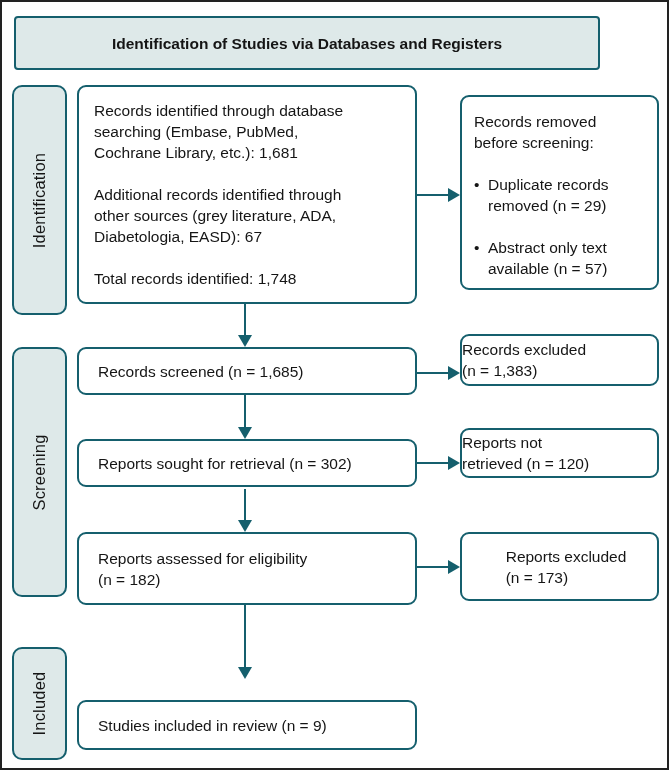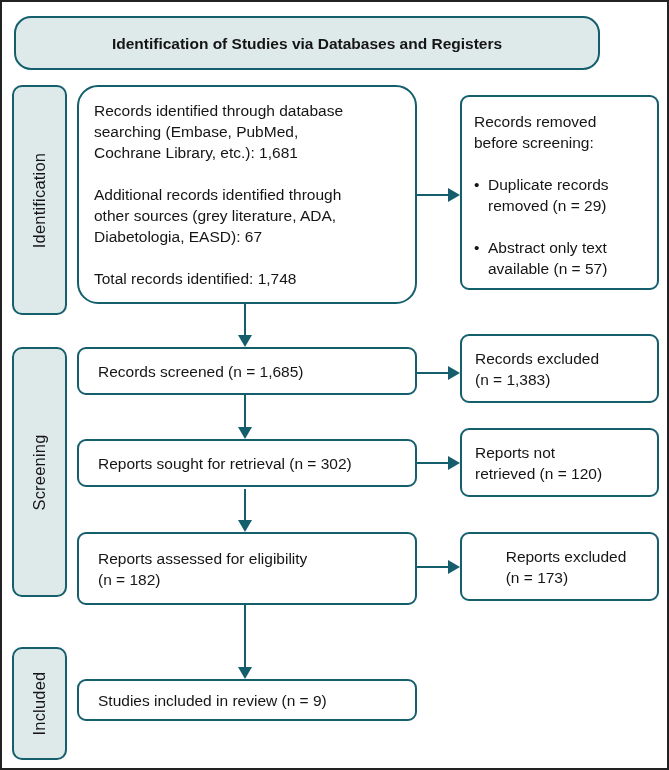--- a/index.html
+++ b/index.html
@@ -20,7 +20,7 @@
   .center{ display:flex; align-items:center; justify-content:center; }
   .vcenter{ display:flex; align-items:center; }
   .pre{ white-space:pre-line; }
-  .header-box{ left:12px; top:14px; width:586px; height:54px; border-radius:17px; font-weight:bold; text-align:center; }
+  .header-box{ left:12px; top:14px; width:586px; height:54px; border-radius:4px; font-weight:bold; text-align:center; }
   .side{ left:10px; width:55px; border-radius:10px; display:flex; align-items:center; justify-content:center; }
   .side span{ transform:rotate(-90deg); white-space:nowrap; font-size:16.5px; letter-spacing:.2px; }
   .main{ left:75px; width:340px; }

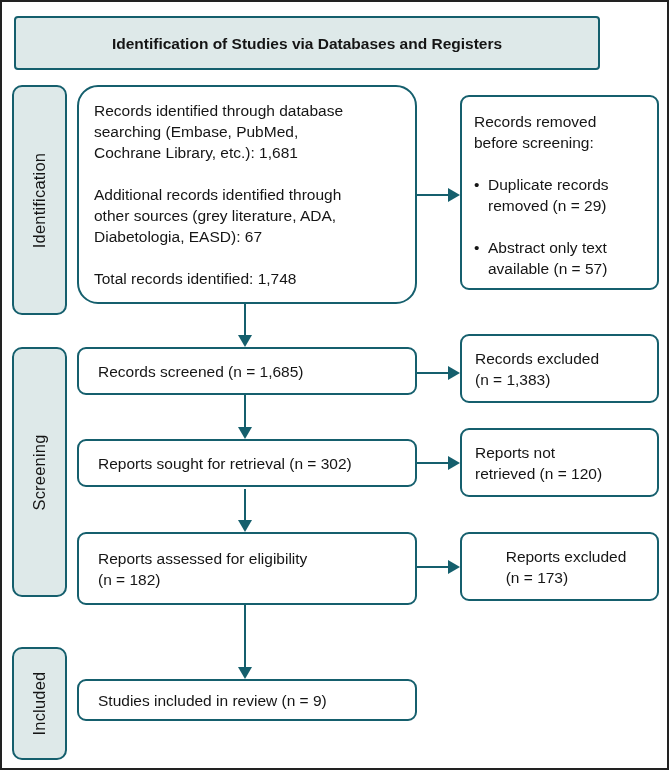--- a/index.html
+++ b/index.html
@@ -52,7 +52,7 @@
     <span>Included</span>
   </div>
 
-  <div class="box main" style="top:83px; height:219px; padding:13px 6px 0 15px;border-radius:21px;">
+  <div class="box main" style="top:83px; height:219px; padding:13px 6px 0 15px;">
     <span class="pre">Records identified through database
 searching (Embase, PubMed,
 Cochrane Library, etc.): 1,681

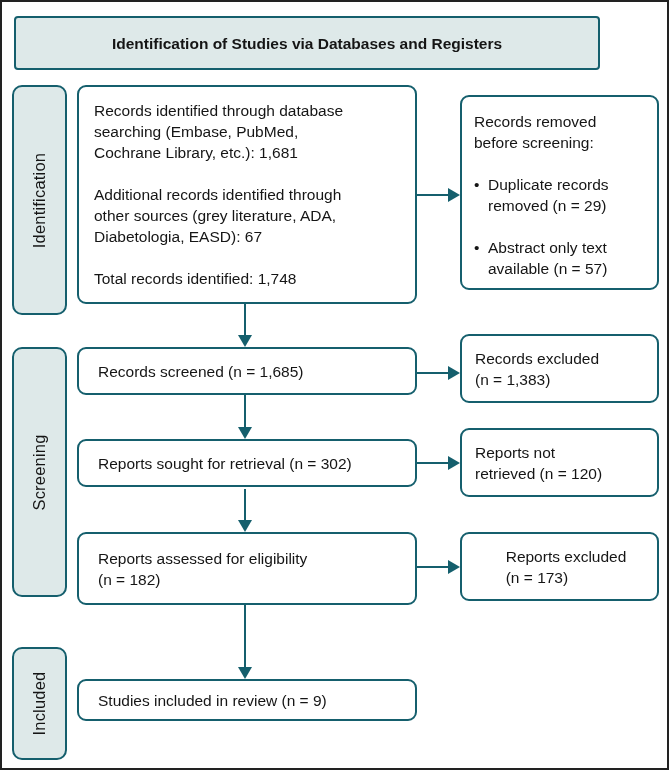--- a/index.html
+++ b/index.html
@@ -96,7 +96,7 @@
     </div>
   </div>
 
-  <div class="box rbox vcenter" style="top:332px; height:69px; padding-left:13px;">
+  <div class="box rbox vcenter" style="top:332px; height:52px; ">
     <span class="pre">Records excluded
 (n = 1,383)</span>
   </div>

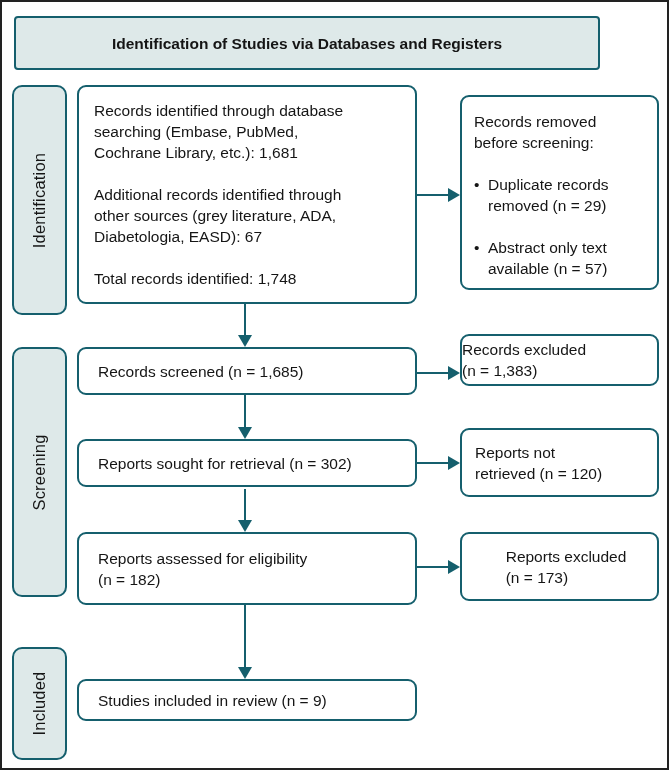--- a/index.html
+++ b/index.html
@@ -101,7 +101,7 @@
 (n = 1,383)</span>
   </div>
 
-  <div class="box rbox vcenter" style="top:426px; height:69px; padding-left:13px;">
+  <div class="box rbox vcenter" style="top:426px; height:50px; ">
     <span class="pre">Reports not
 retrieved (n = 120)</span>
   </div>

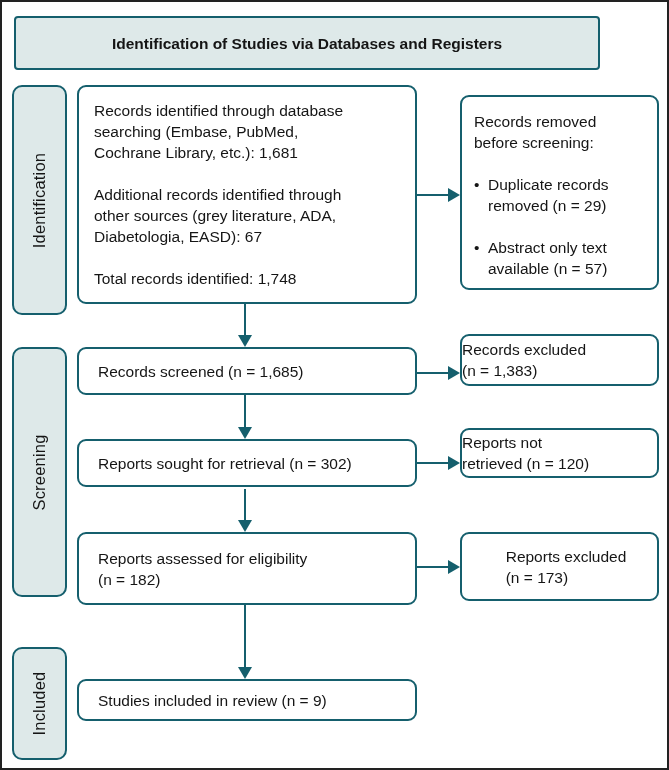--- a/index.html
+++ b/index.html
@@ -77,7 +77,7 @@
 (n = 182)</span>
   </div>
 
-  <div class="box main vcenter padL" style="top:677px; height:42px;">
+  <div class="box main vcenter padL" style="top:698px; height:50px;">
     <span>Studies included in review (n = 9)</span>
   </div>
 

